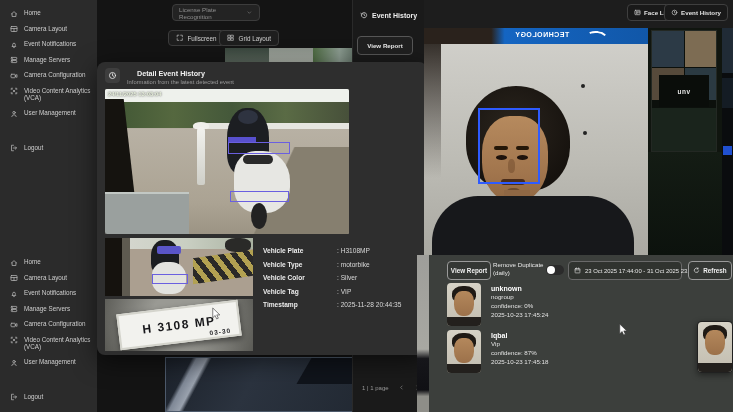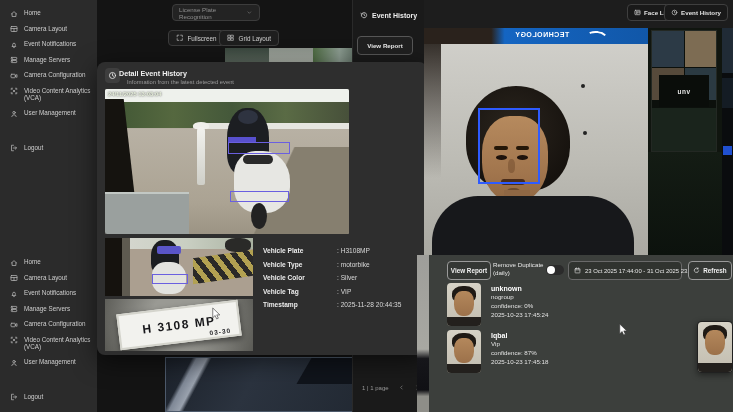--- a/index.html
+++ b/index.html
@@ -56,7 +56,7 @@
   .m-icon{position:absolute;left:8px;top:6px;width:15px;height:15px;background:#3e3e3e;border-radius:4px;
           color:#e8e8e8;display:flex;align-items:center;justify-content:center;}
   .m-icon .ticon{width:9px;height:9px;}
-  .m-title{position:absolute;left:22px;top:7px;font-size:7.2px;font-weight:bold;color:#f0f0f0;}
+  .m-title{position:absolute;left:40px;top:7px;font-size:7.2px;font-weight:bold;color:#f0f0f0;}
   .m-sub{position:absolute;left:30px;top:16.5px;font-size:5.8px;color:#9a9a9a;}
 
   .video-main{position:absolute;left:8px;top:27px;width:244px;height:145px;border-radius:2px;overflow:hidden;background:#b3ac9f;}

